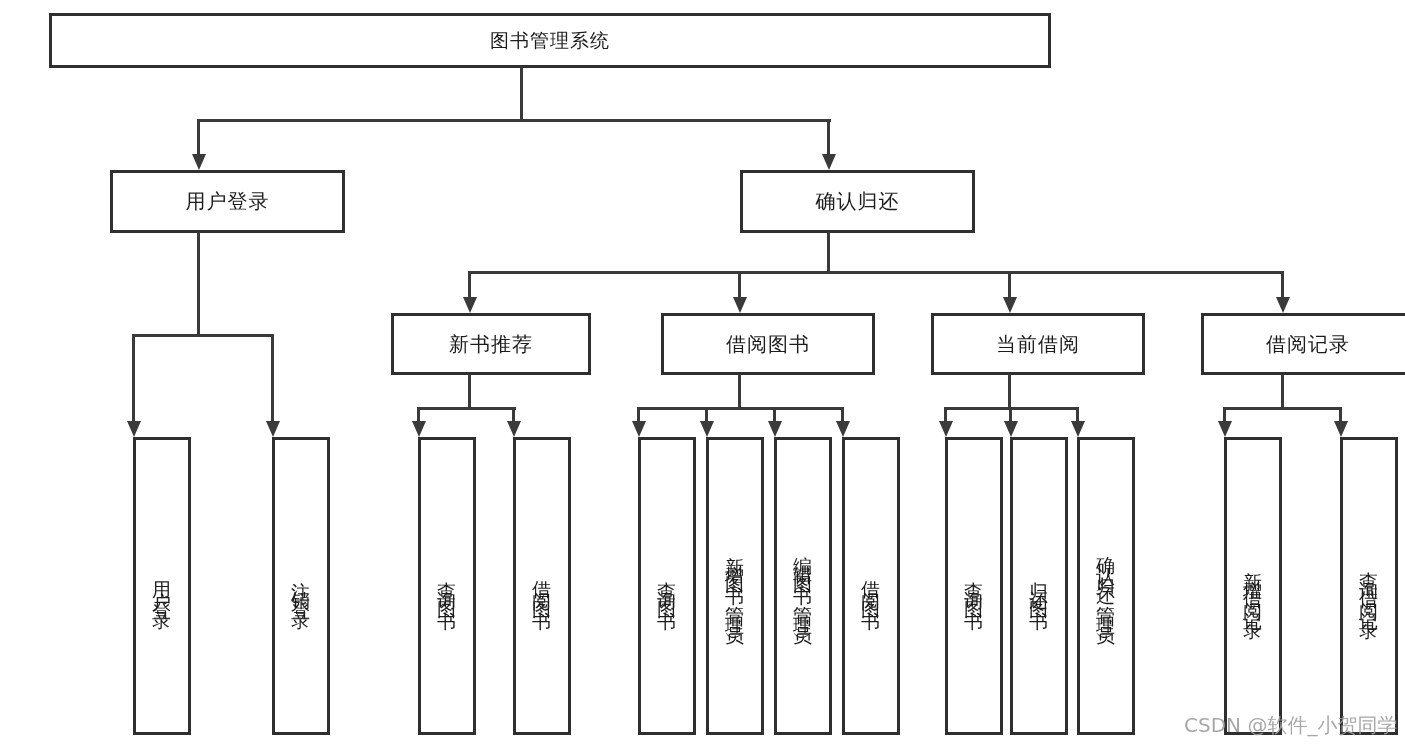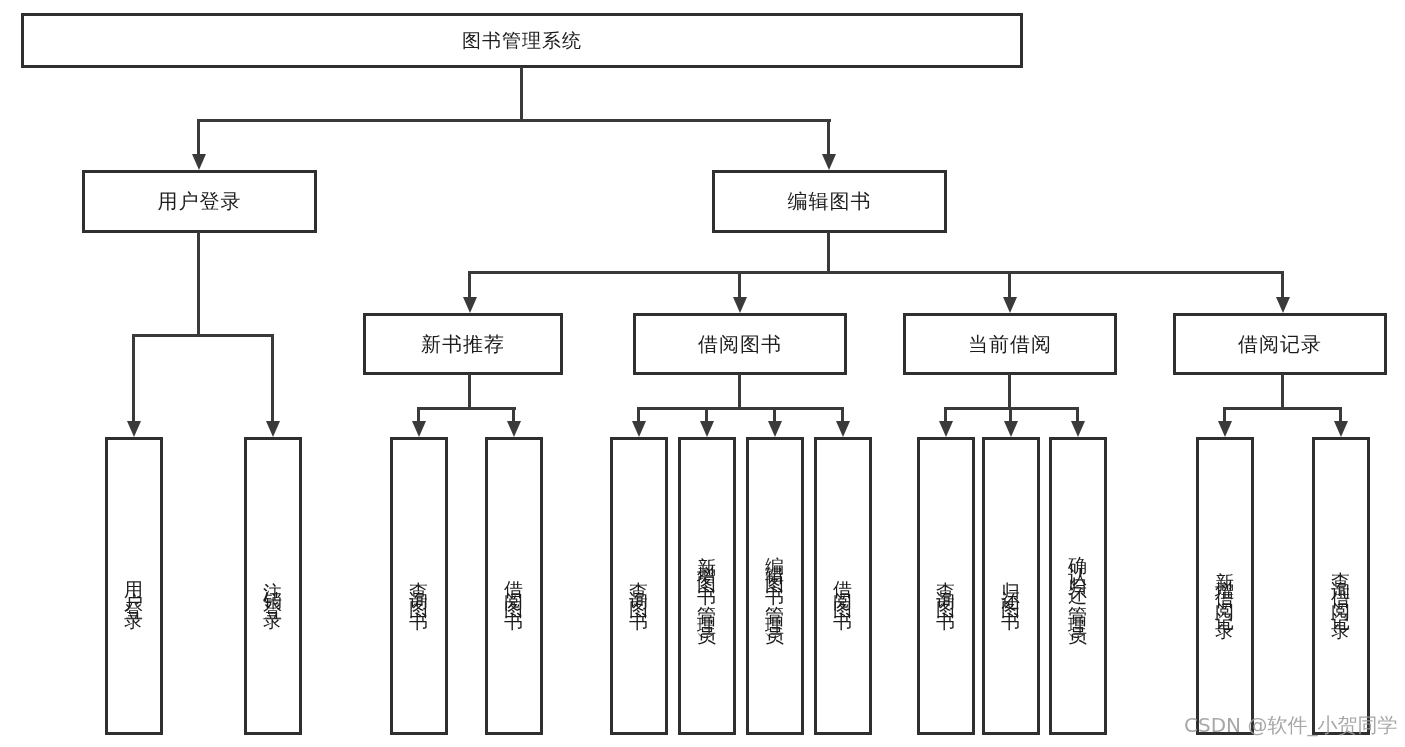--- a/index.html
+++ b/index.html
@@ -26,6 +26,7 @@
     display:flex;
     align-items:center;
     justify-content:center;
+    margin-left:28px;
   }
   .box.h span{
     font-size:20px;

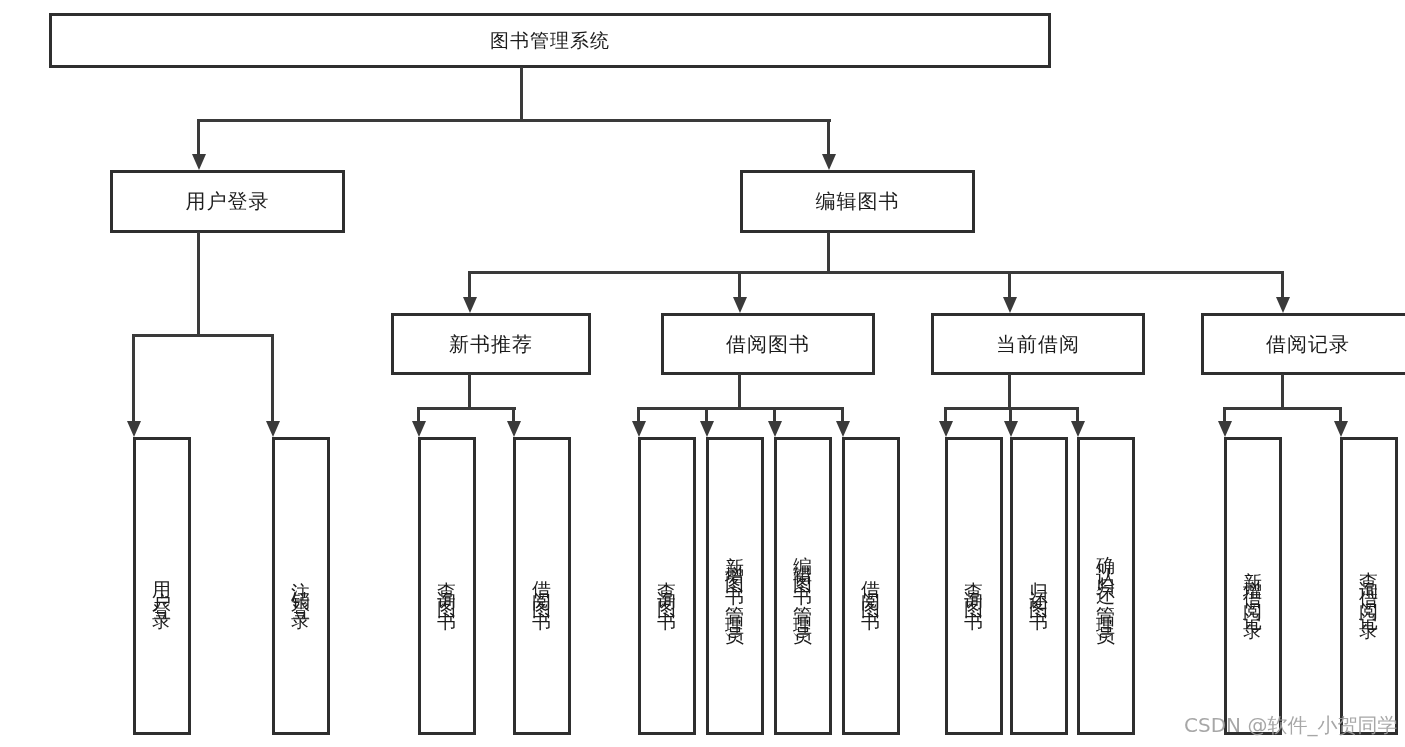--- a/index.html
+++ b/index.html
@@ -72,7 +72,7 @@
     <span>用户登录</span>
   </div>
   <div class="box h" style="left:712px;top:170px;width:235px;height:63px">
-    <span>编辑图书</span>
+    <span>确认归还</span>
   </div>
 
   <div class="box h" style="left:363px;top:313px;width:200px;height:62px">

